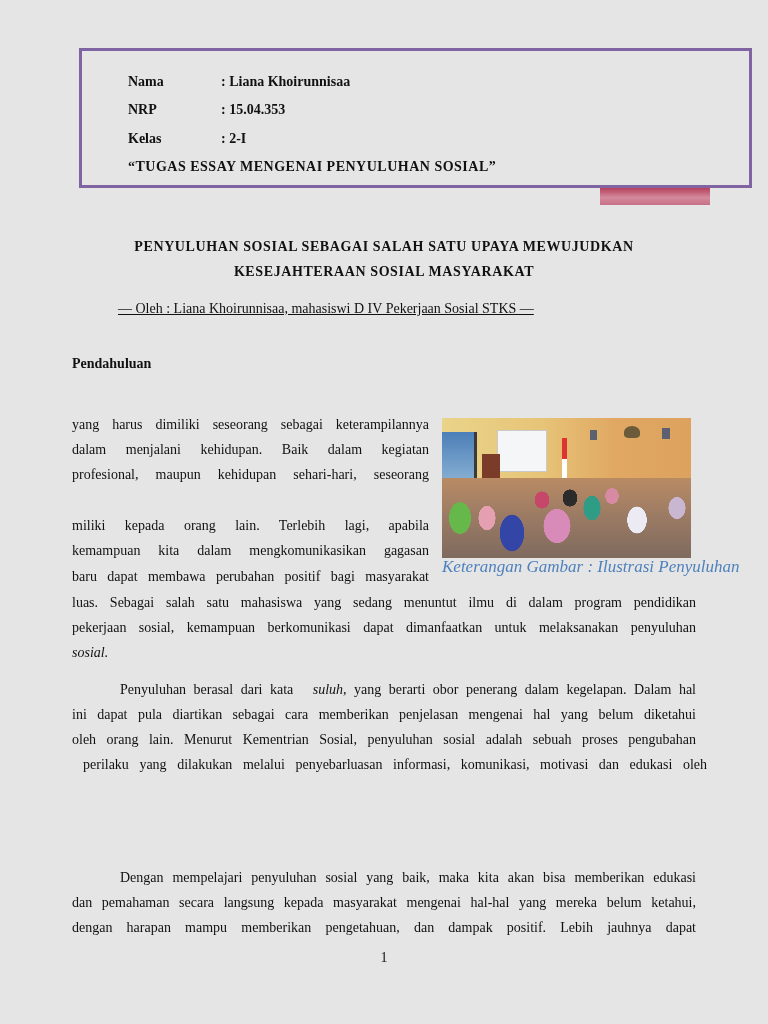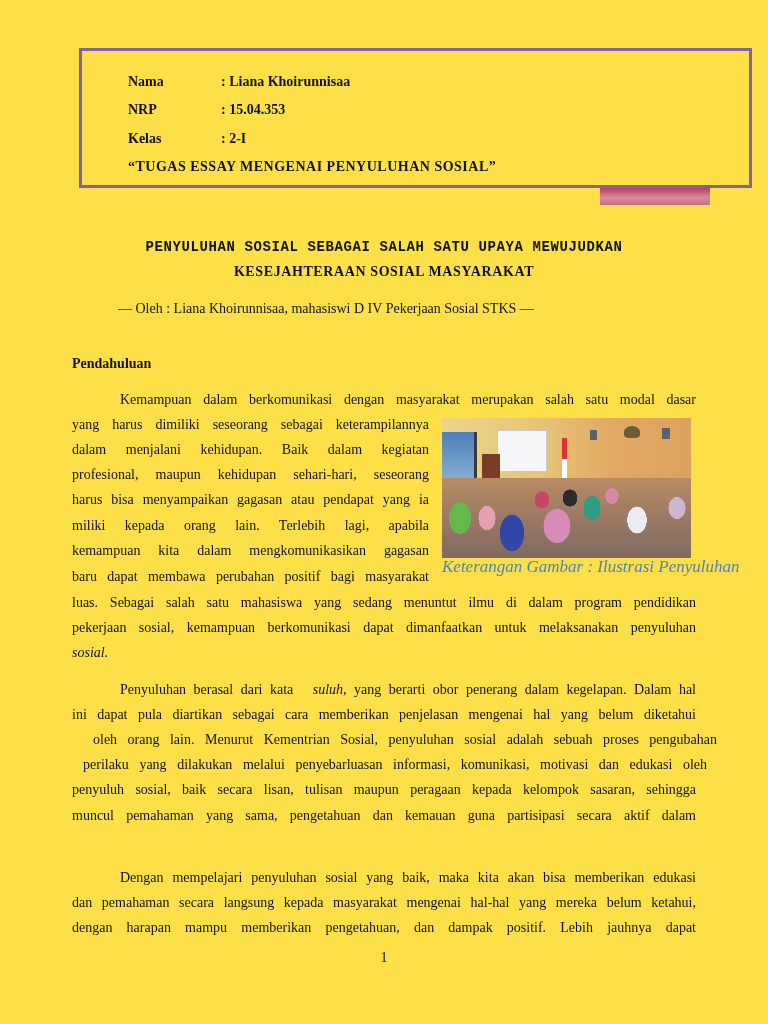--- a/index.html
+++ b/index.html
@@ -19,7 +19,7 @@
       position: absolute;
       left: 0; top: 0;
       width: 768px; height: 1024px;
-      background: #fde047;
+      background: #e5e5e5;
     }
     
     .pink-fragment {

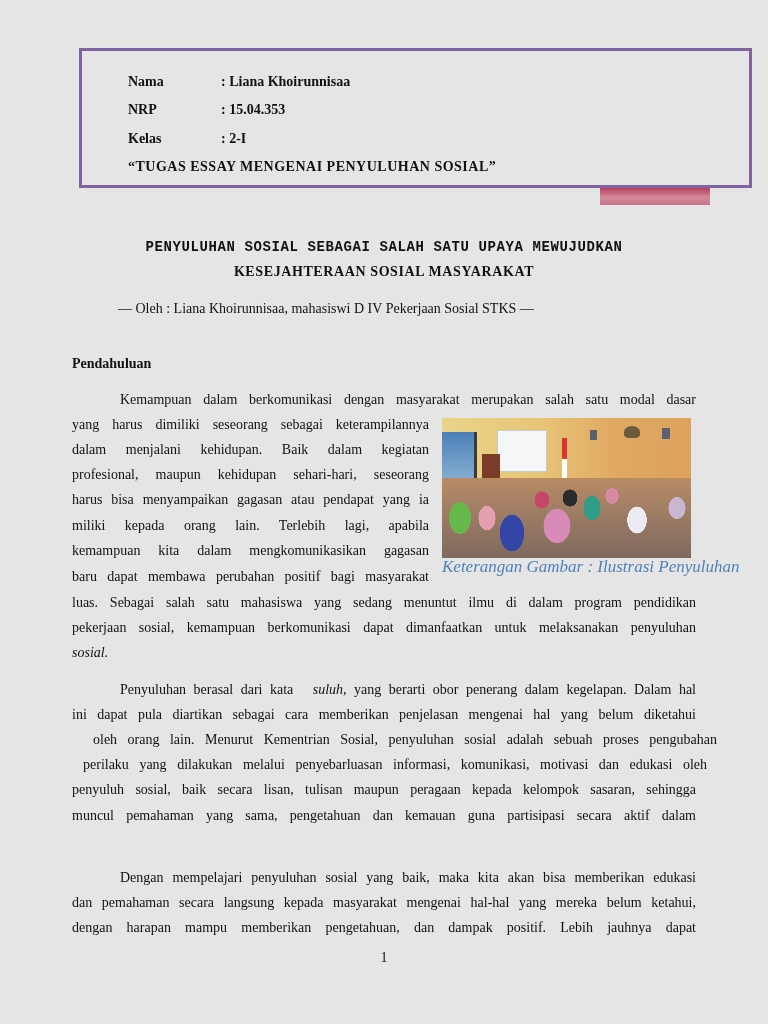--- a/index.html
+++ b/index.html
@@ -198,7 +198,7 @@
   </div>
   <div class="header-row" style="top:159px; letter-spacing:0.5px;">“TUGAS ESSAY MENGENAI PENYULUHAN SOSIAL”</div>
 
-  <div class="title-line" style="top:239px;font-family:Liberation Mono, monospace;">PENYULUHAN SOSIAL SEBAGAI SALAH SATU UPAYA MEWUJUDKAN</div>
+  <div class="title-line" style="top:239px;">PENYULUHAN SOSIAL SEBAGAI SALAH SATU UPAYA MEWUJUDKAN</div>
   <div class="title-line" style="top:264px;">KESEJAHTERAAN SOSIAL MASYARAKAT</div>
 
   <div class="byline">— Oleh : Liana Khoirunnisaa, mahasiswi D IV Pekerjaan Sosial STKS —</div>

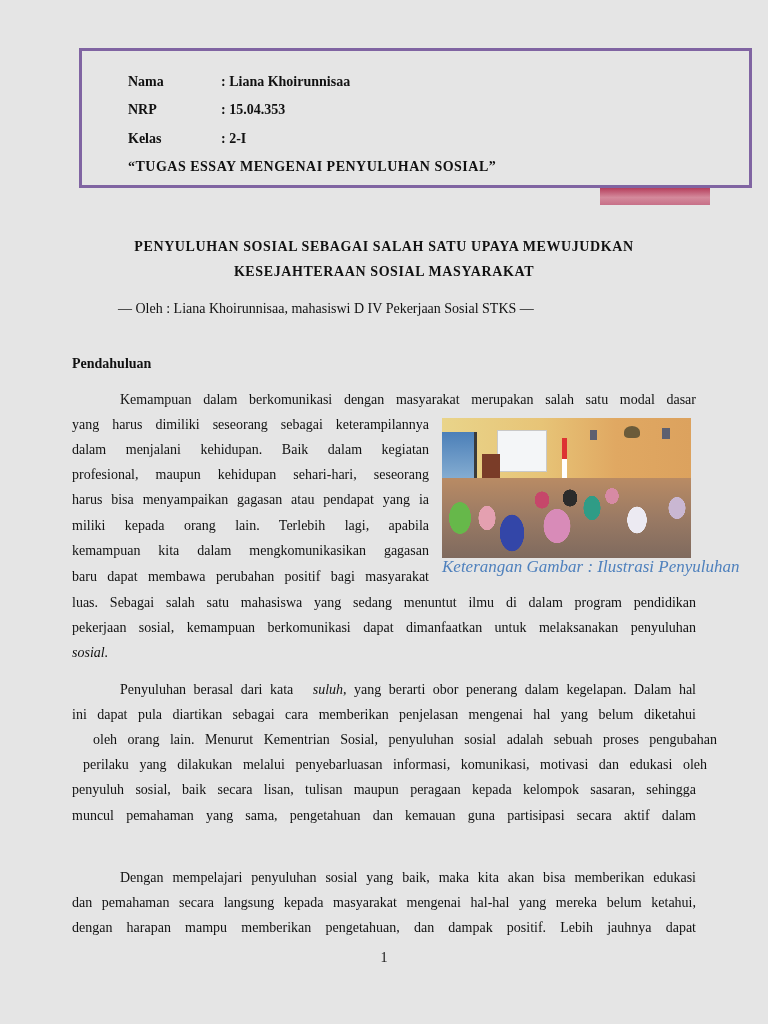--- a/index.html
+++ b/index.html
@@ -70,6 +70,7 @@
       font-size: 14px;
       line-height: 16px;
       white-space: nowrap;
+      text-decoration: underline;
     }
     .section-heading {
       position: absolute;

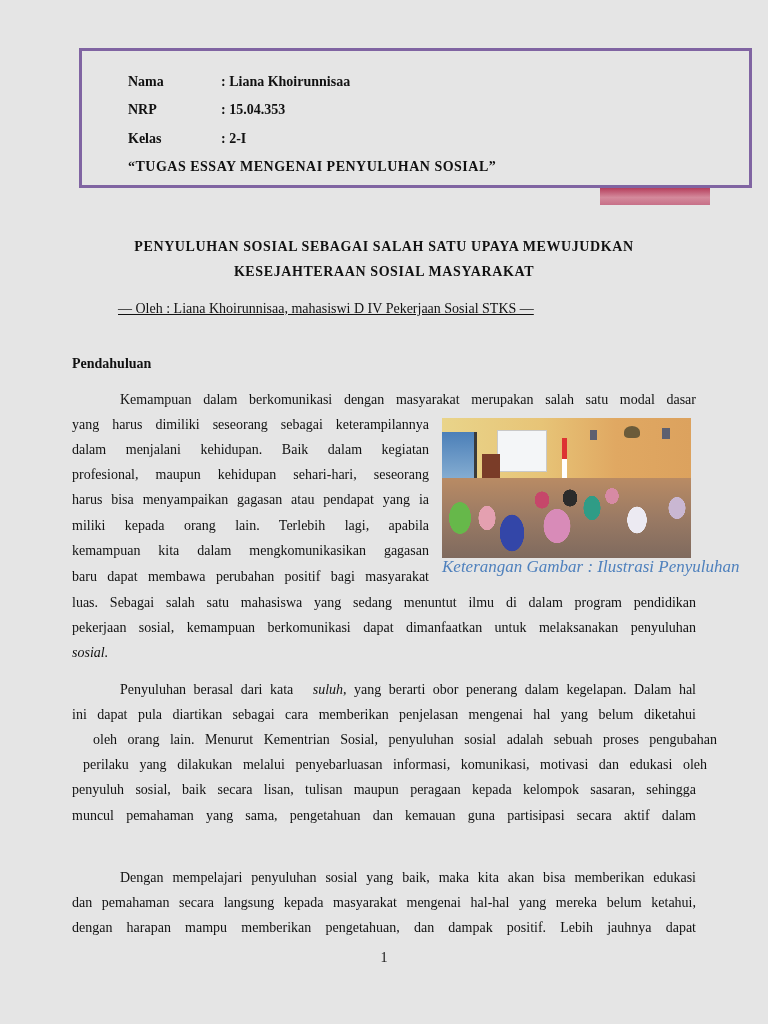--- a/index.html
+++ b/index.html
@@ -206,7 +206,6 @@
 
   <div class="section-heading">Pendahuluan</div>
 
-  <div class="line full-indent" style="top:392px;">Kemampuan dalam berkomunikasi dengan masyarakat merupakan salah satu modal dasar</div>
   <div class="line narrow" style="top:417px;">yang harus dimiliki seseorang sebagai keterampilannya</div>
   <div class="line narrow" style="top:442px;">dalam menjalani kehidupan. Baik dalam kegiatan</div>
   <div class="line narrow" style="top:467px;">profesional, maupun kehidupan sehari-hari, seseorang</div>

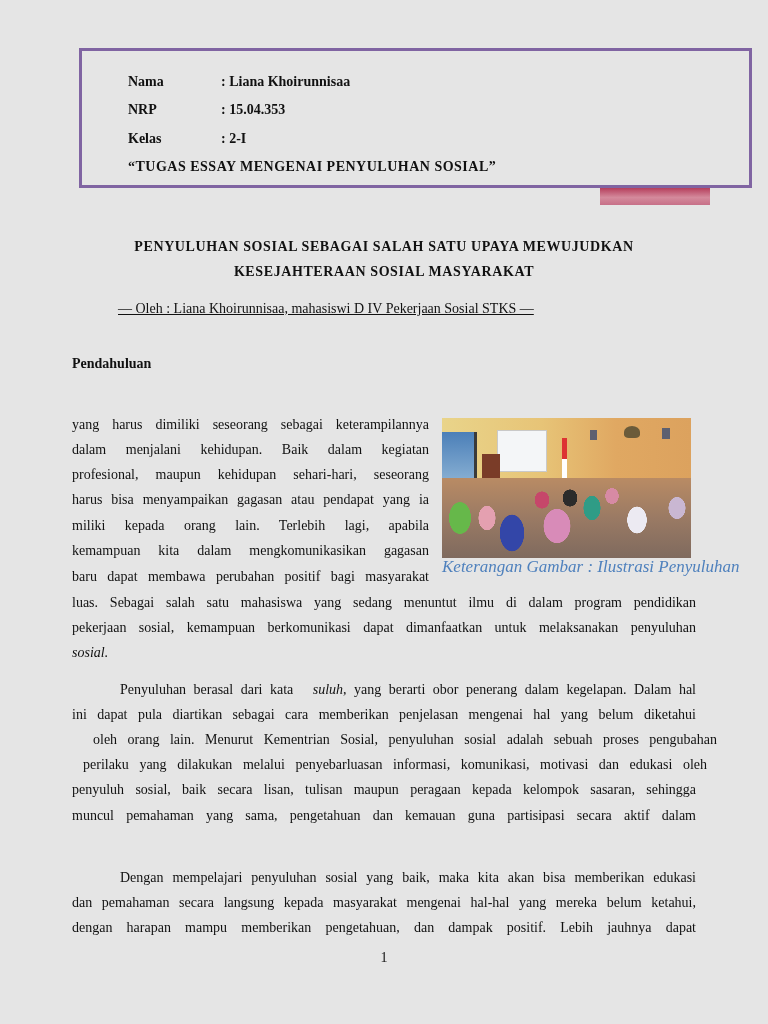--- a/index.html
+++ b/index.html
@@ -209,7 +209,6 @@
   <div class="line narrow" style="top:417px;">yang harus dimiliki seseorang sebagai keterampilannya</div>
   <div class="line narrow" style="top:442px;">dalam menjalani kehidupan. Baik dalam kegiatan</div>
   <div class="line narrow" style="top:467px;">profesional, maupun kehidupan sehari-hari, seseorang</div>
-  <div class="line narrow" style="top:492px;">harus bisa menyampaikan gagasan atau pendapat yang ia</div>
   <div class="line narrow" style="top:518px;">miliki kepada orang lain. Terlebih lagi, apabila</div>
   <div class="line narrow" style="top:543px;">kemampuan kita dalam mengkomunikasikan gagasan</div>
   <div class="line narrow" style="top:569px;">baru dapat membawa perubahan positif bagi masyarakat</div>

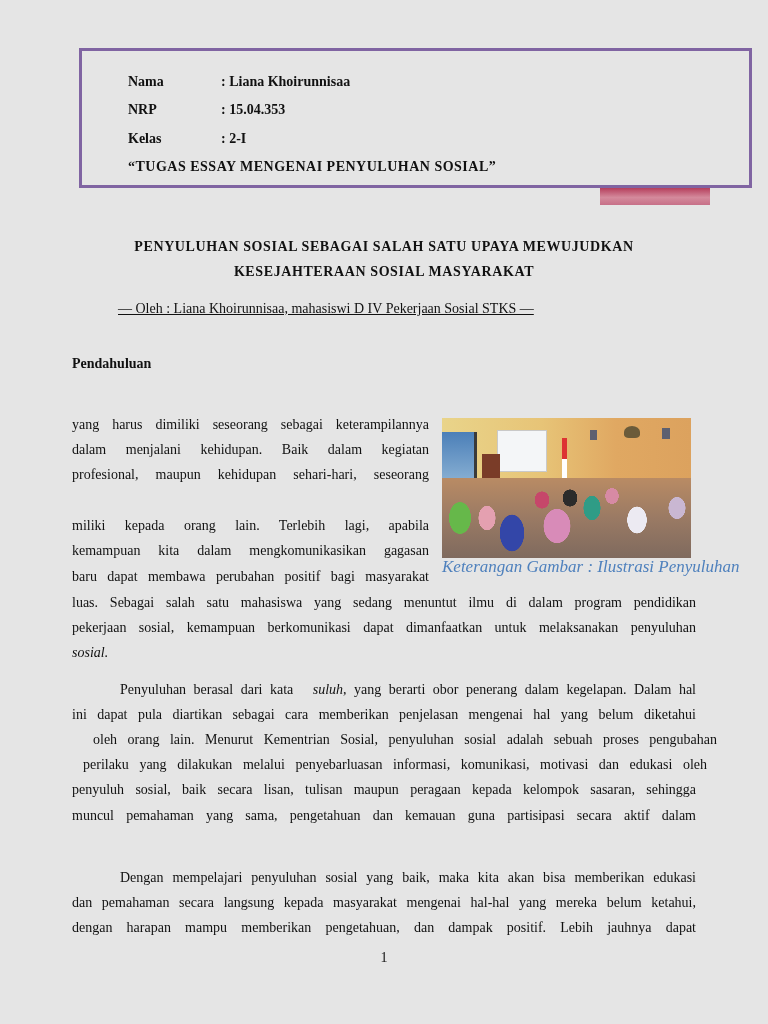--- a/index.html
+++ b/index.html
@@ -232,7 +232,7 @@
 
   <div class="line full-indent" style="top:682px;"><span>Penyuluhan berasal dari kata </span><em>suluh</em><span>, yang berarti obor penerang dalam kegelapan. Dalam hal</span></div>
   <div class="line full" style="top:707px;">ini dapat pula diartikan sebagai cara memberikan penjelasan mengenai hal yang belum diketahui</div>
-  <div class="line full" style="top:732px;margin-left:21px;">oleh orang lain. Menurut Kementrian Sosial, penyuluhan sosial adalah sebuah proses pengubahan</div>
+  <div class="line full" style="top:732px;">oleh orang lain. Menurut Kementrian Sosial, penyuluhan sosial adalah sebuah proses pengubahan</div>
   <div class="line full" style="top:757px;margin-left:11px;">perilaku yang dilakukan melalui penyebarluasan informasi, komunikasi, motivasi dan edukasi oleh</div>
   <div class="line full" style="top:782px;">penyuluh sosial, baik secara lisan, tulisan maupun peragaan kepada kelompok sasaran, sehingga</div>
   <div class="line full" style="top:808px;">muncul pemahaman yang sama, pengetahuan dan kemauan guna partisipasi secara aktif dalam</div>

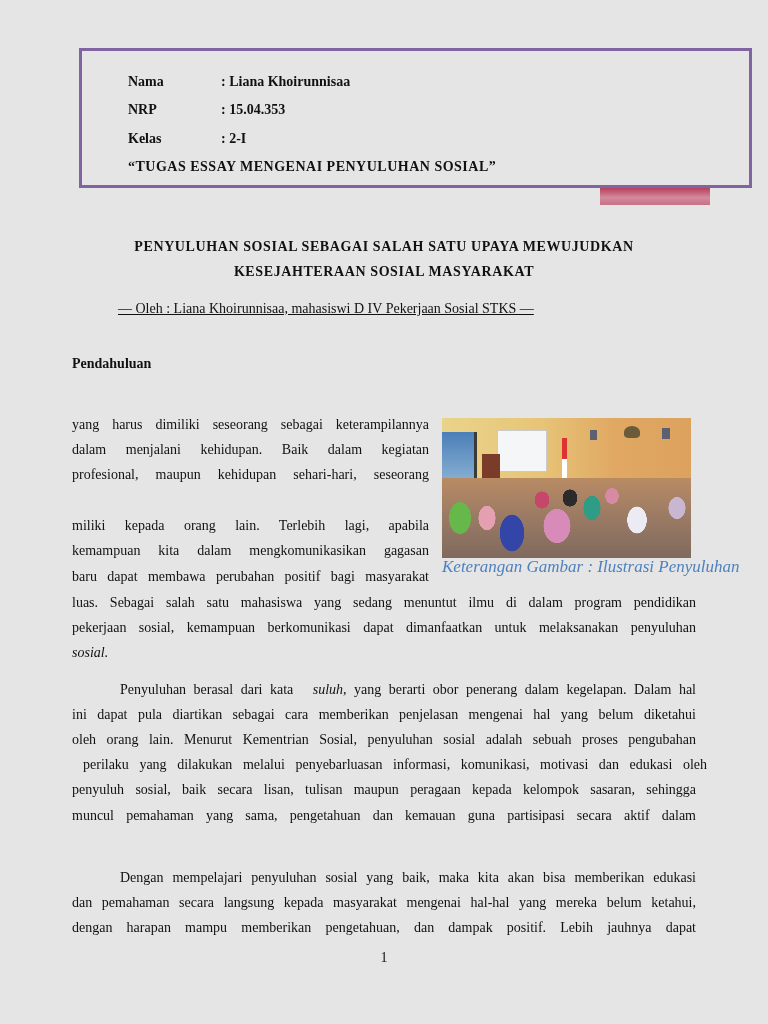--- a/index.html
+++ b/index.html
@@ -234,7 +234,6 @@
   <div class="line full" style="top:707px;">ini dapat pula diartikan sebagai cara memberikan penjelasan mengenai hal yang belum diketahui</div>
   <div class="line full" style="top:732px;">oleh orang lain. Menurut Kementrian Sosial, penyuluhan sosial adalah sebuah proses pengubahan</div>
   <div class="line full" style="top:757px;margin-left:11px;">perilaku yang dilakukan melalui penyebarluasan informasi, komunikasi, motivasi dan edukasi oleh</div>
-  <div class="line full" style="top:782px;">penyuluh sosial, baik secara lisan, tulisan maupun peragaan kepada kelompok sasaran, sehingga</div>
   <div class="line full" style="top:808px;">muncul pemahaman yang sama, pengetahuan dan kemauan guna partisipasi secara aktif dalam</div>
 
   <div class="line full-indent" style="top:870px;">Dengan mempelajari penyuluhan sosial yang baik, maka kita akan bisa memberikan edukasi</div>

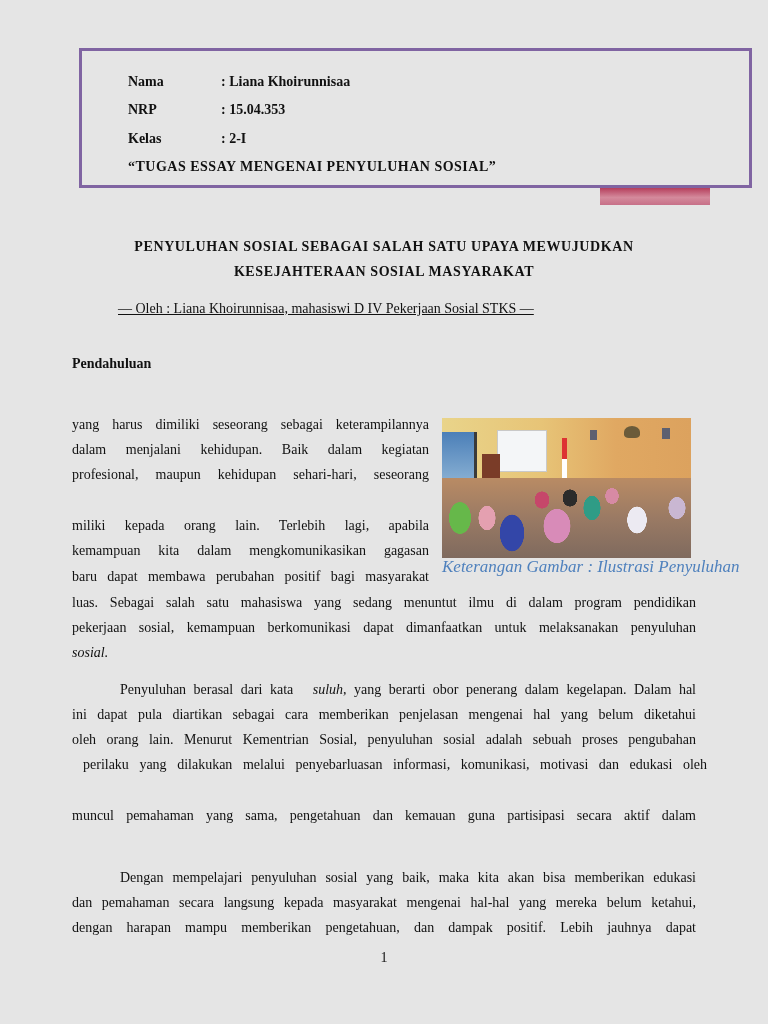--- a/index.html
+++ b/index.html
@@ -234,7 +234,6 @@
   <div class="line full" style="top:707px;">ini dapat pula diartikan sebagai cara memberikan penjelasan mengenai hal yang belum diketahui</div>
   <div class="line full" style="top:732px;">oleh orang lain. Menurut Kementrian Sosial, penyuluhan sosial adalah sebuah proses pengubahan</div>
   <div class="line full" style="top:757px;margin-left:11px;">perilaku yang dilakukan melalui penyebarluasan informasi, komunikasi, motivasi dan edukasi oleh</div>
-  <div class="line full" style="top:808px;">muncul pemahaman yang sama, pengetahuan dan kemauan guna partisipasi secara aktif dalam</div>
 
   <div class="line full-indent" style="top:870px;">Dengan mempelajari penyuluhan sosial yang baik, maka kita akan bisa memberikan edukasi</div>
   <div class="line full" style="top:895px;">dan pemahaman secara langsung kepada masyarakat mengenai hal-hal yang mereka belum ketahui,</div>

